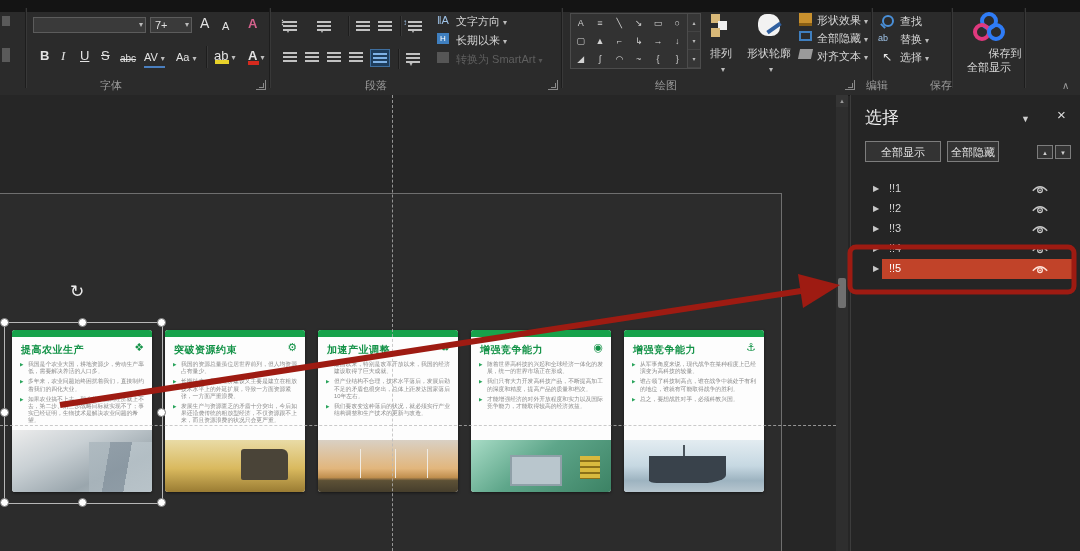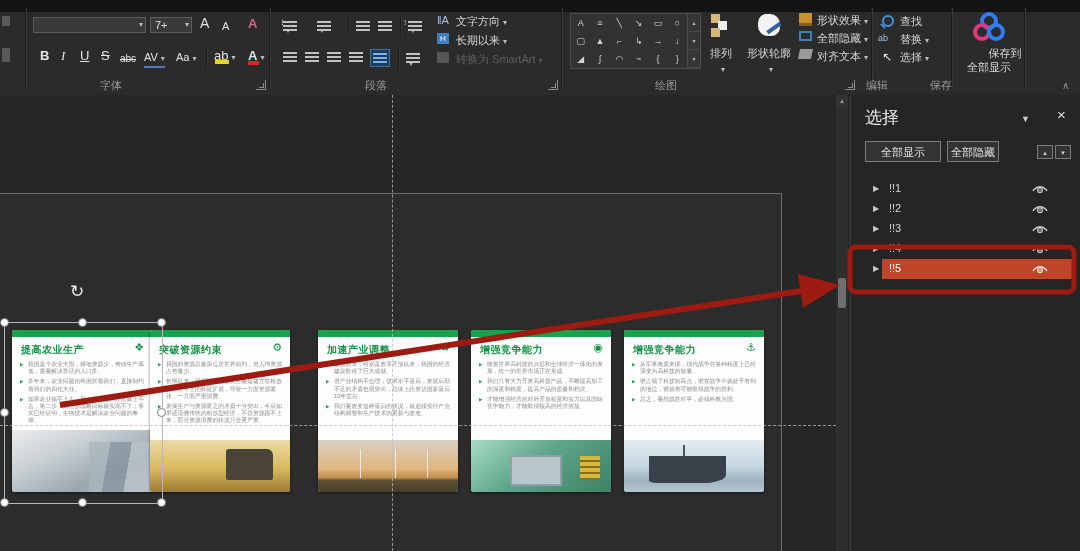--- a/index.html
+++ b/index.html
@@ -262,7 +262,7 @@
         </div>
     </div>
 
-    <div class="card" style="left:150px">
+    <div class="card" style="left:165px">
       <div class="chead"></div>
       <div class="ctitle">突破资源约束</div>
       <div class="cicon">⚙</div>

